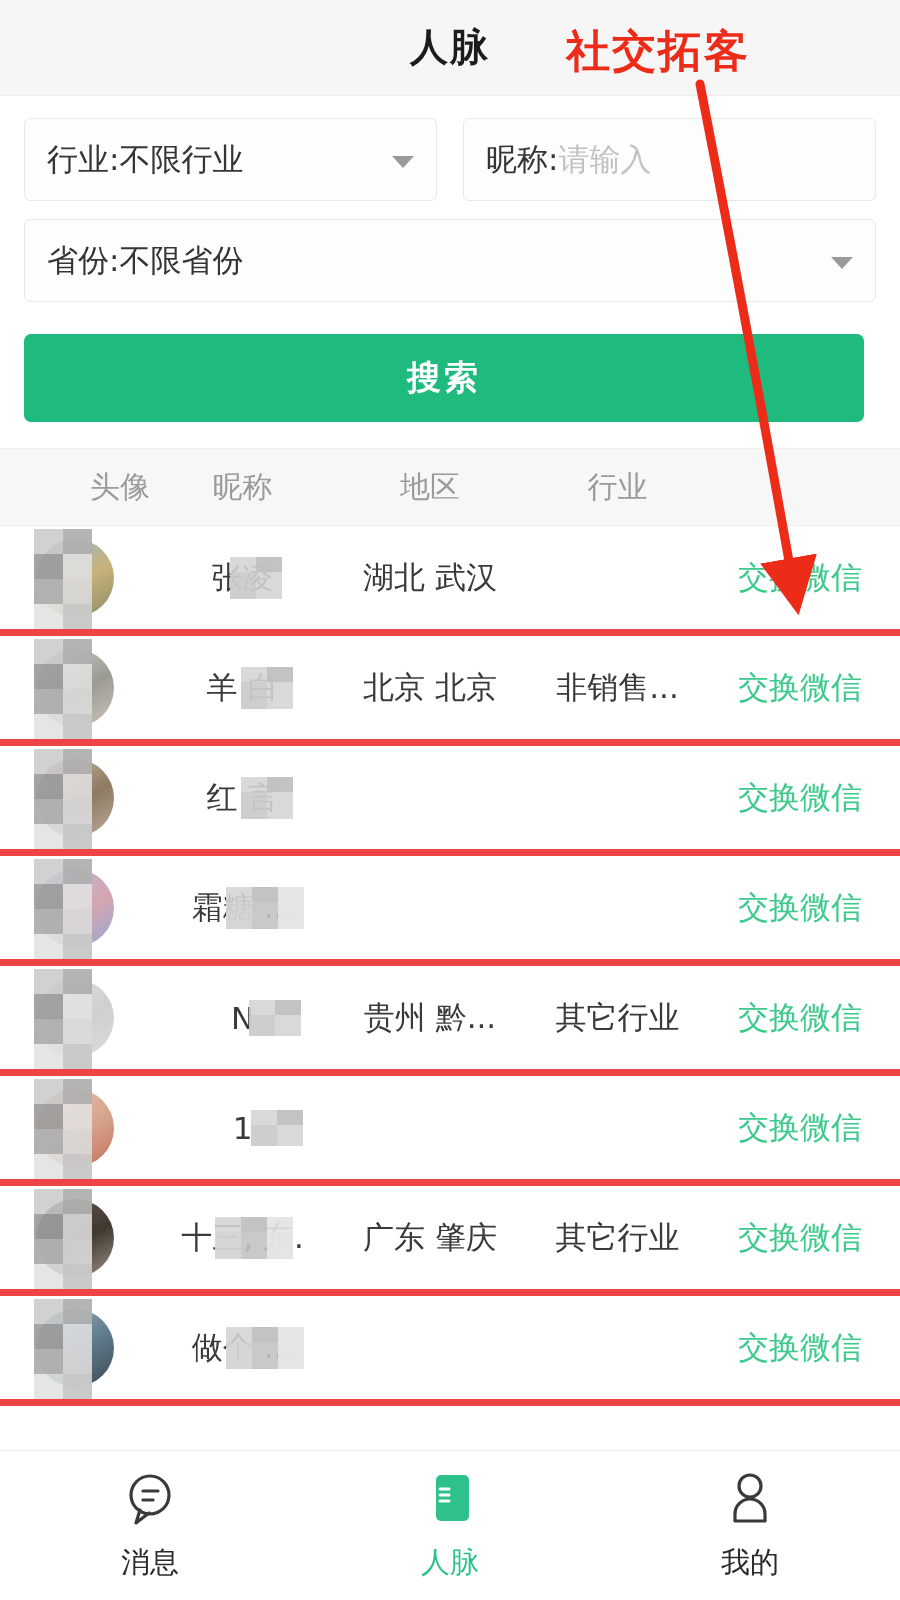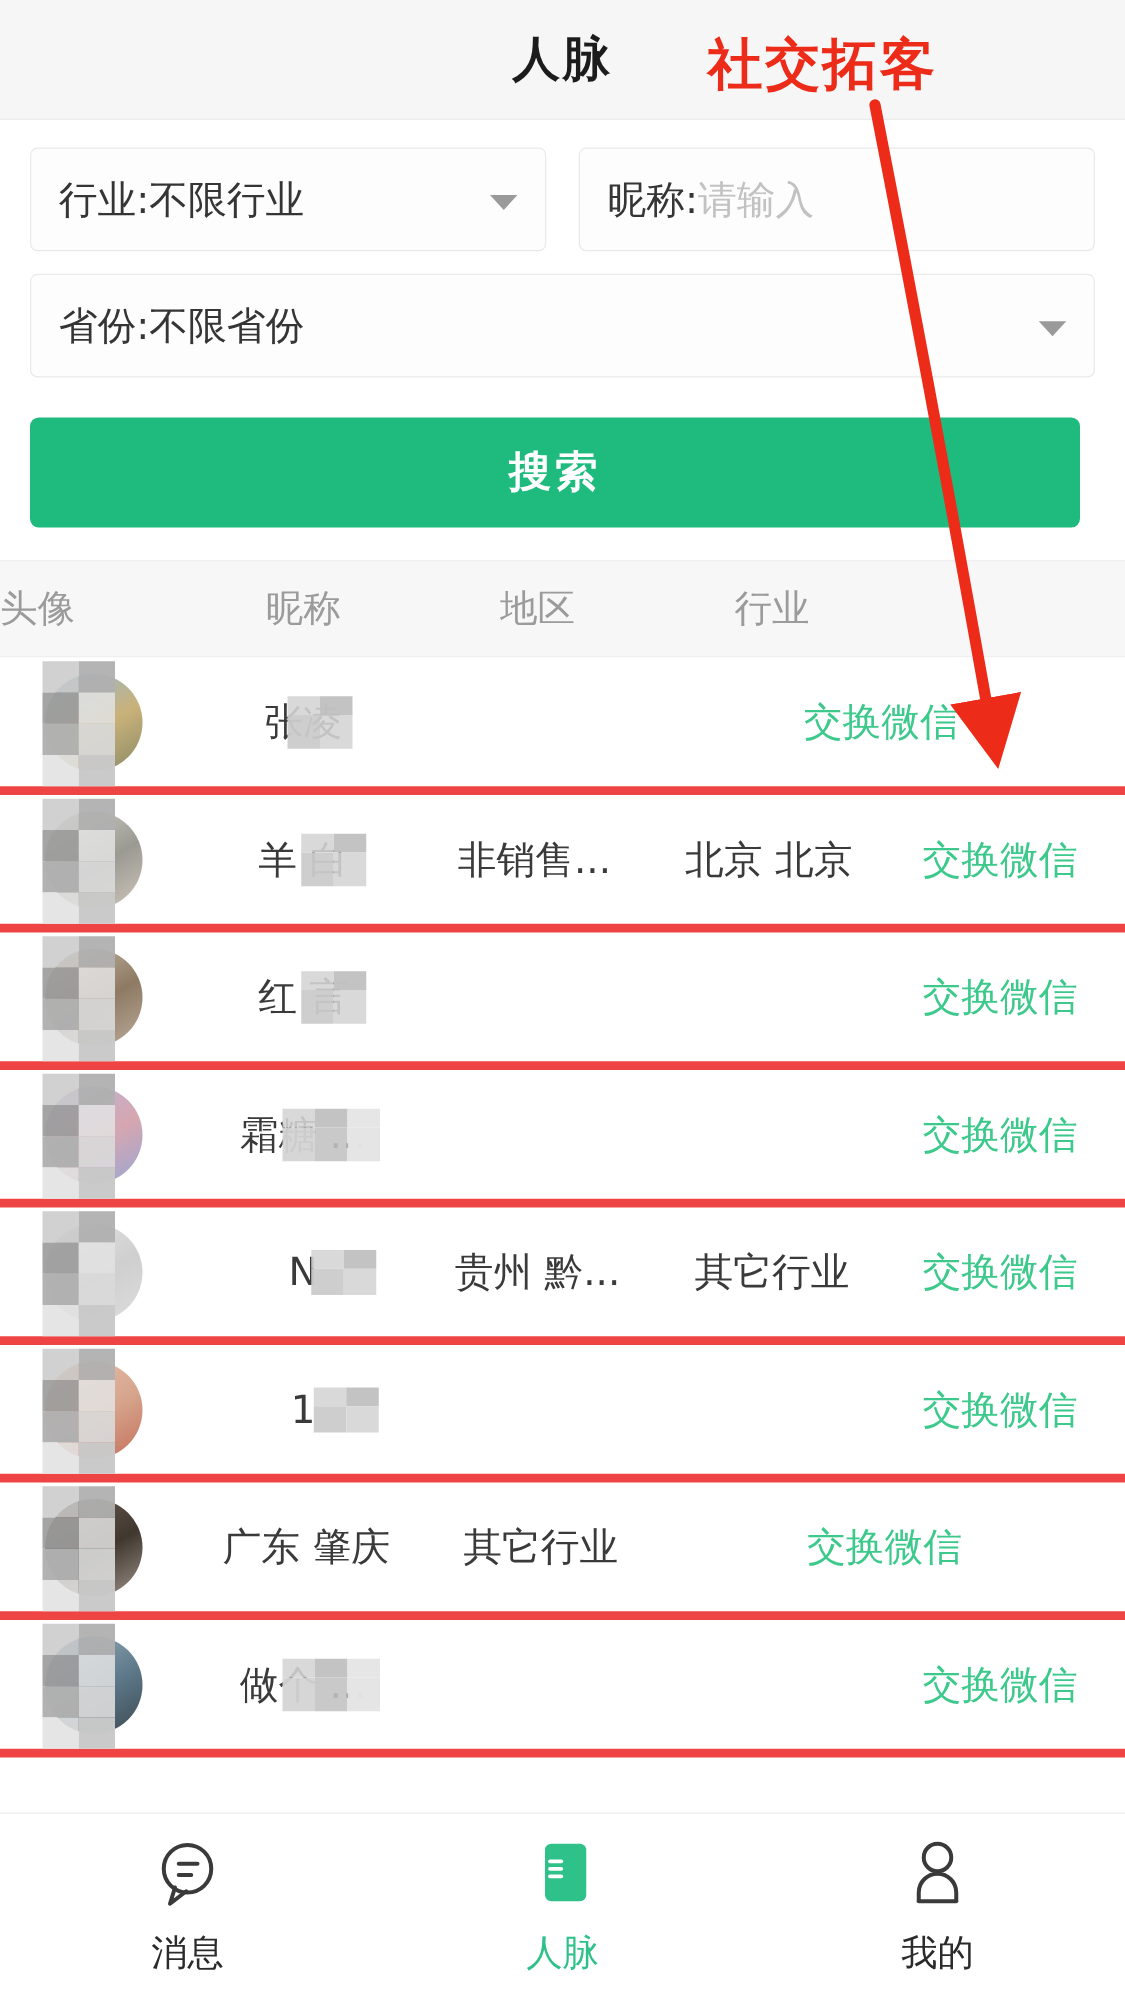--- a/index.html
+++ b/index.html
@@ -82,7 +82,7 @@
   .th { font-size:30px; color:#9b9b9b; text-align:center; }
 
   
-  .c-avatar   { width:150px; flex:0 0 150px; text-align:left; }
+  .c-avatar   { width:150px; flex:0 0 150px; text-align:right; }
   .c-nick     { width:185px; flex:0 0 185px; }
   .c-region   { width:190px; flex:0 0 190px; }
   .c-industry { width:185px; flex:0 0 185px; }

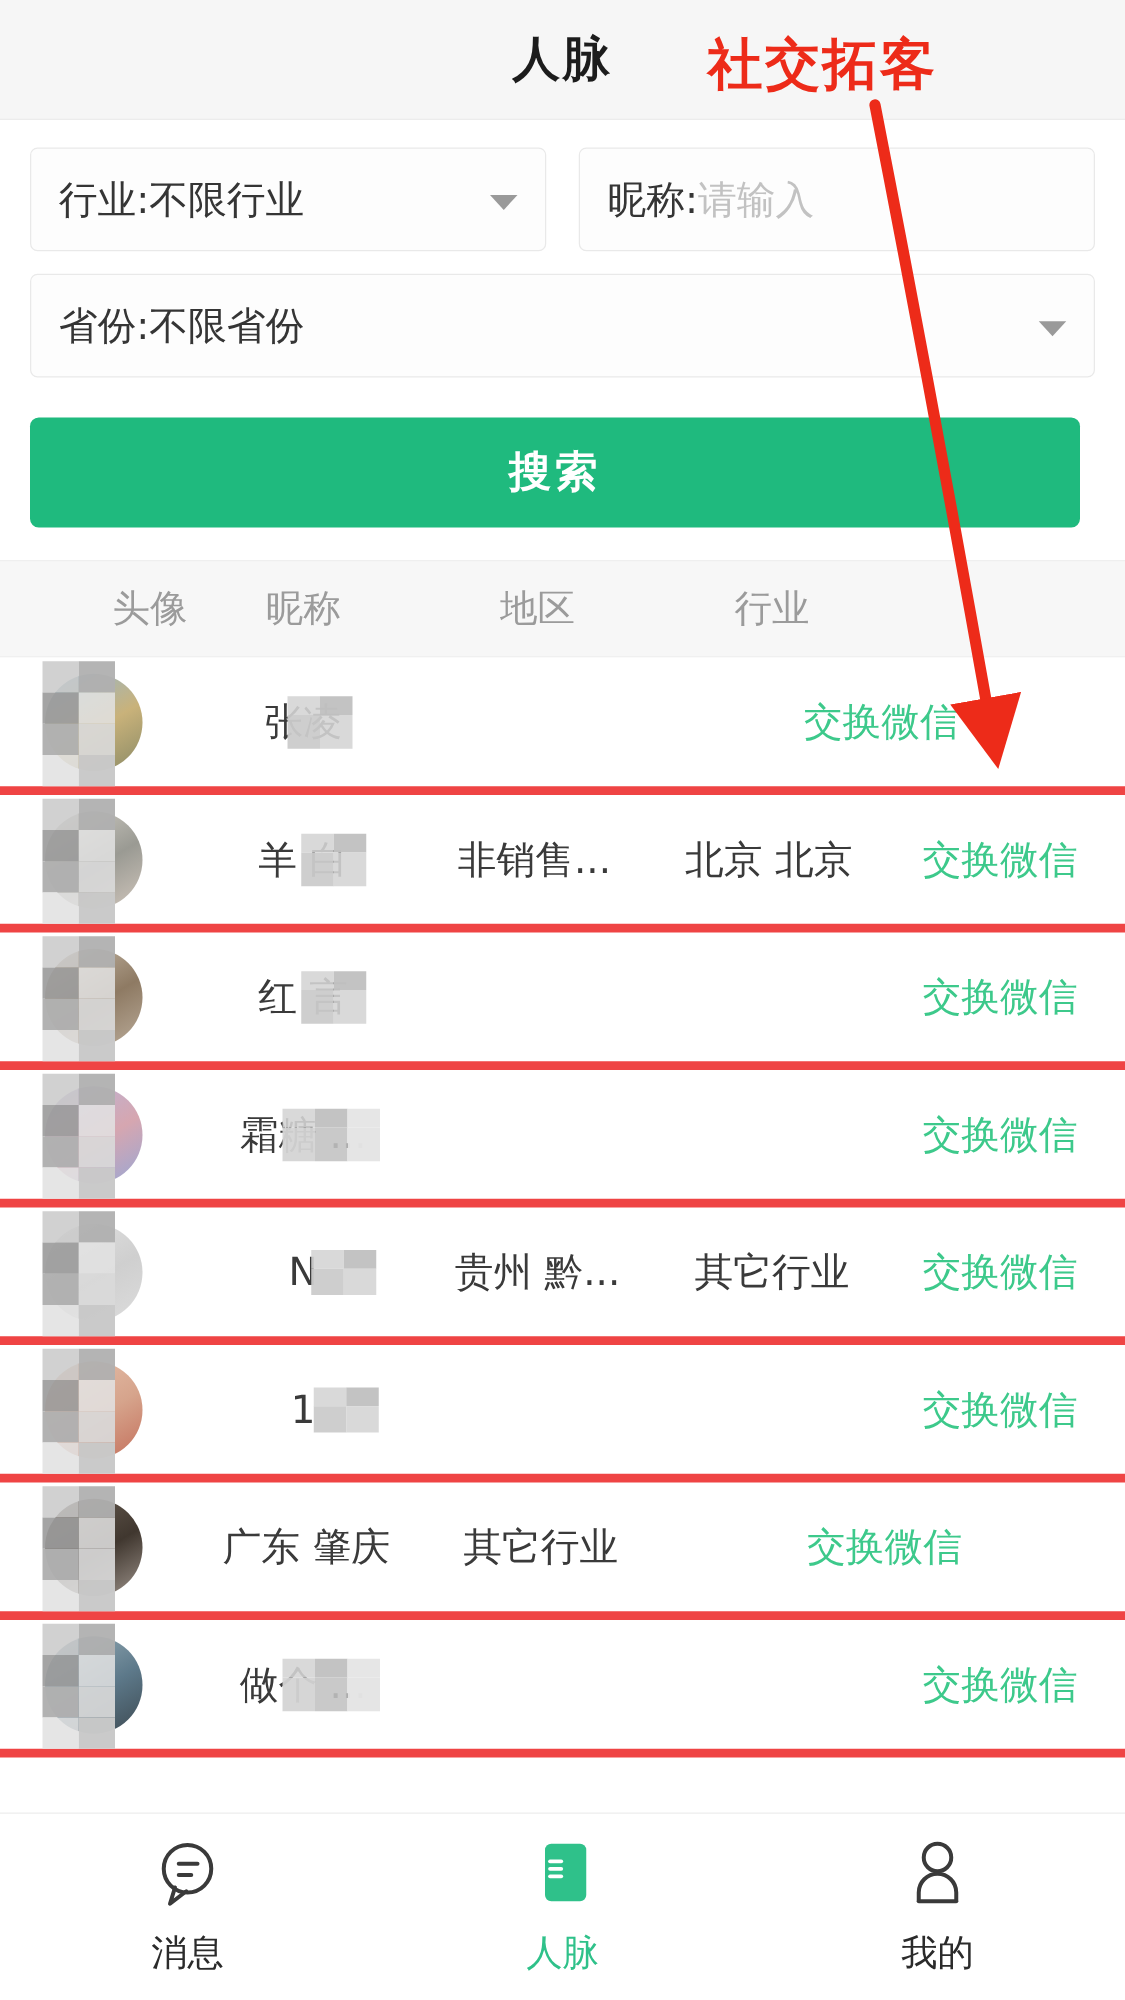--- a/index.html
+++ b/index.html
@@ -229,6 +229,7 @@
               <i style="left:0px;top:29px;width:26px;height:29px;background:#cbcbcb;opacity:0.95;"></i>
               <i style="left:26px;top:29px;width:26px;height:29px;background:#d4d4d4;opacity:0.89;"></i>
             </span></span></div>
+        <div class="cell c-region">湖北 武汉</div>
         <div class="cell c-industry"></div>
         <div class="c-action"><span class="action-link">交换微信</span></div>
       </div>

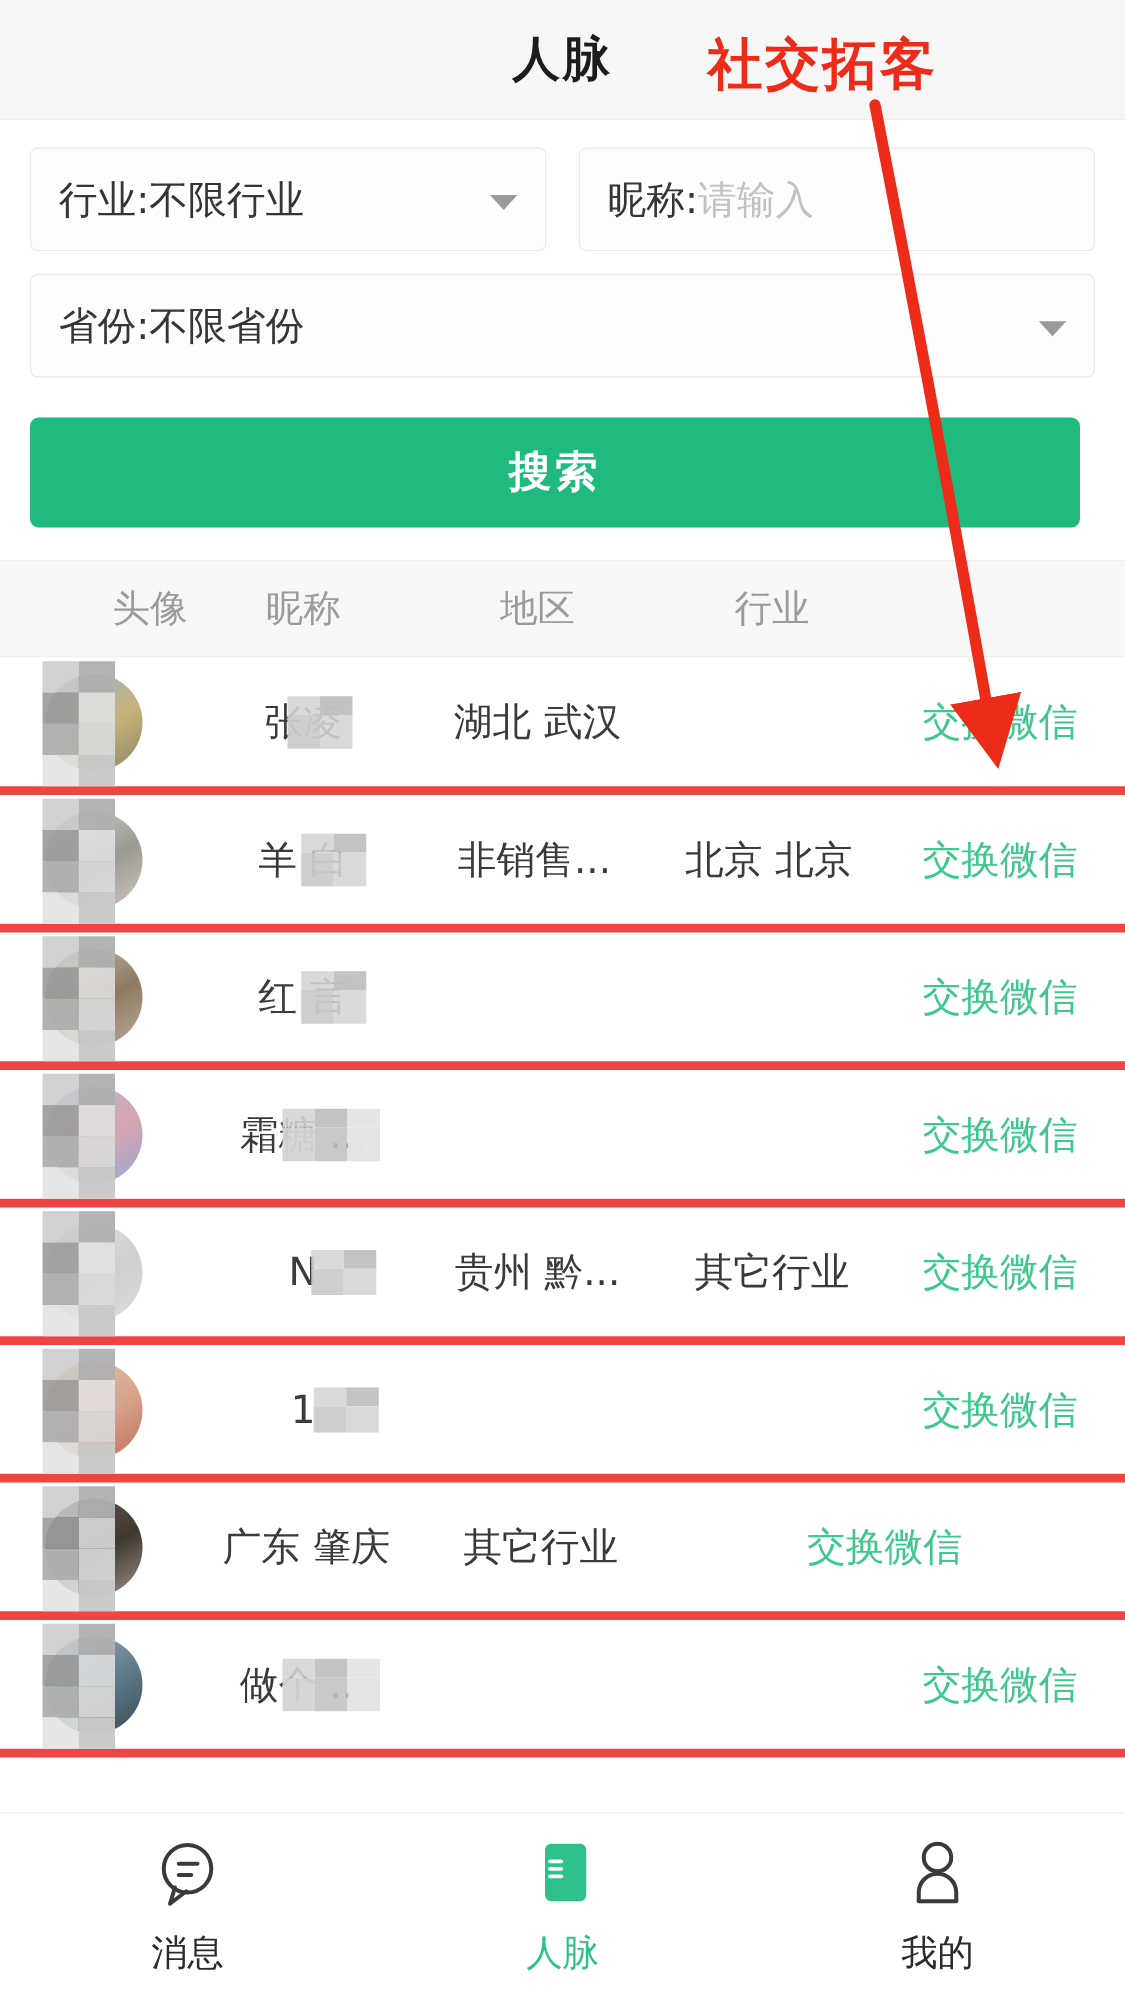--- a/index.html
+++ b/index.html
@@ -253,8 +253,8 @@
               <i style="left:0px;top:29px;width:26px;height:29px;background:#cbcbcb;opacity:0.95;"></i>
               <i style="left:26px;top:29px;width:26px;height:29px;background:#d4d4d4;opacity:0.89;"></i>
             </span></span></div>
+        <div class="cell c-region">北京 北京</div>
         <div class="cell c-industry">非销售...</div>
-        <div class="cell c-region">北京 北京</div>
         <div class="c-action"><span class="action-link">交换微信</span></div>
       </div>
       <div class="row">

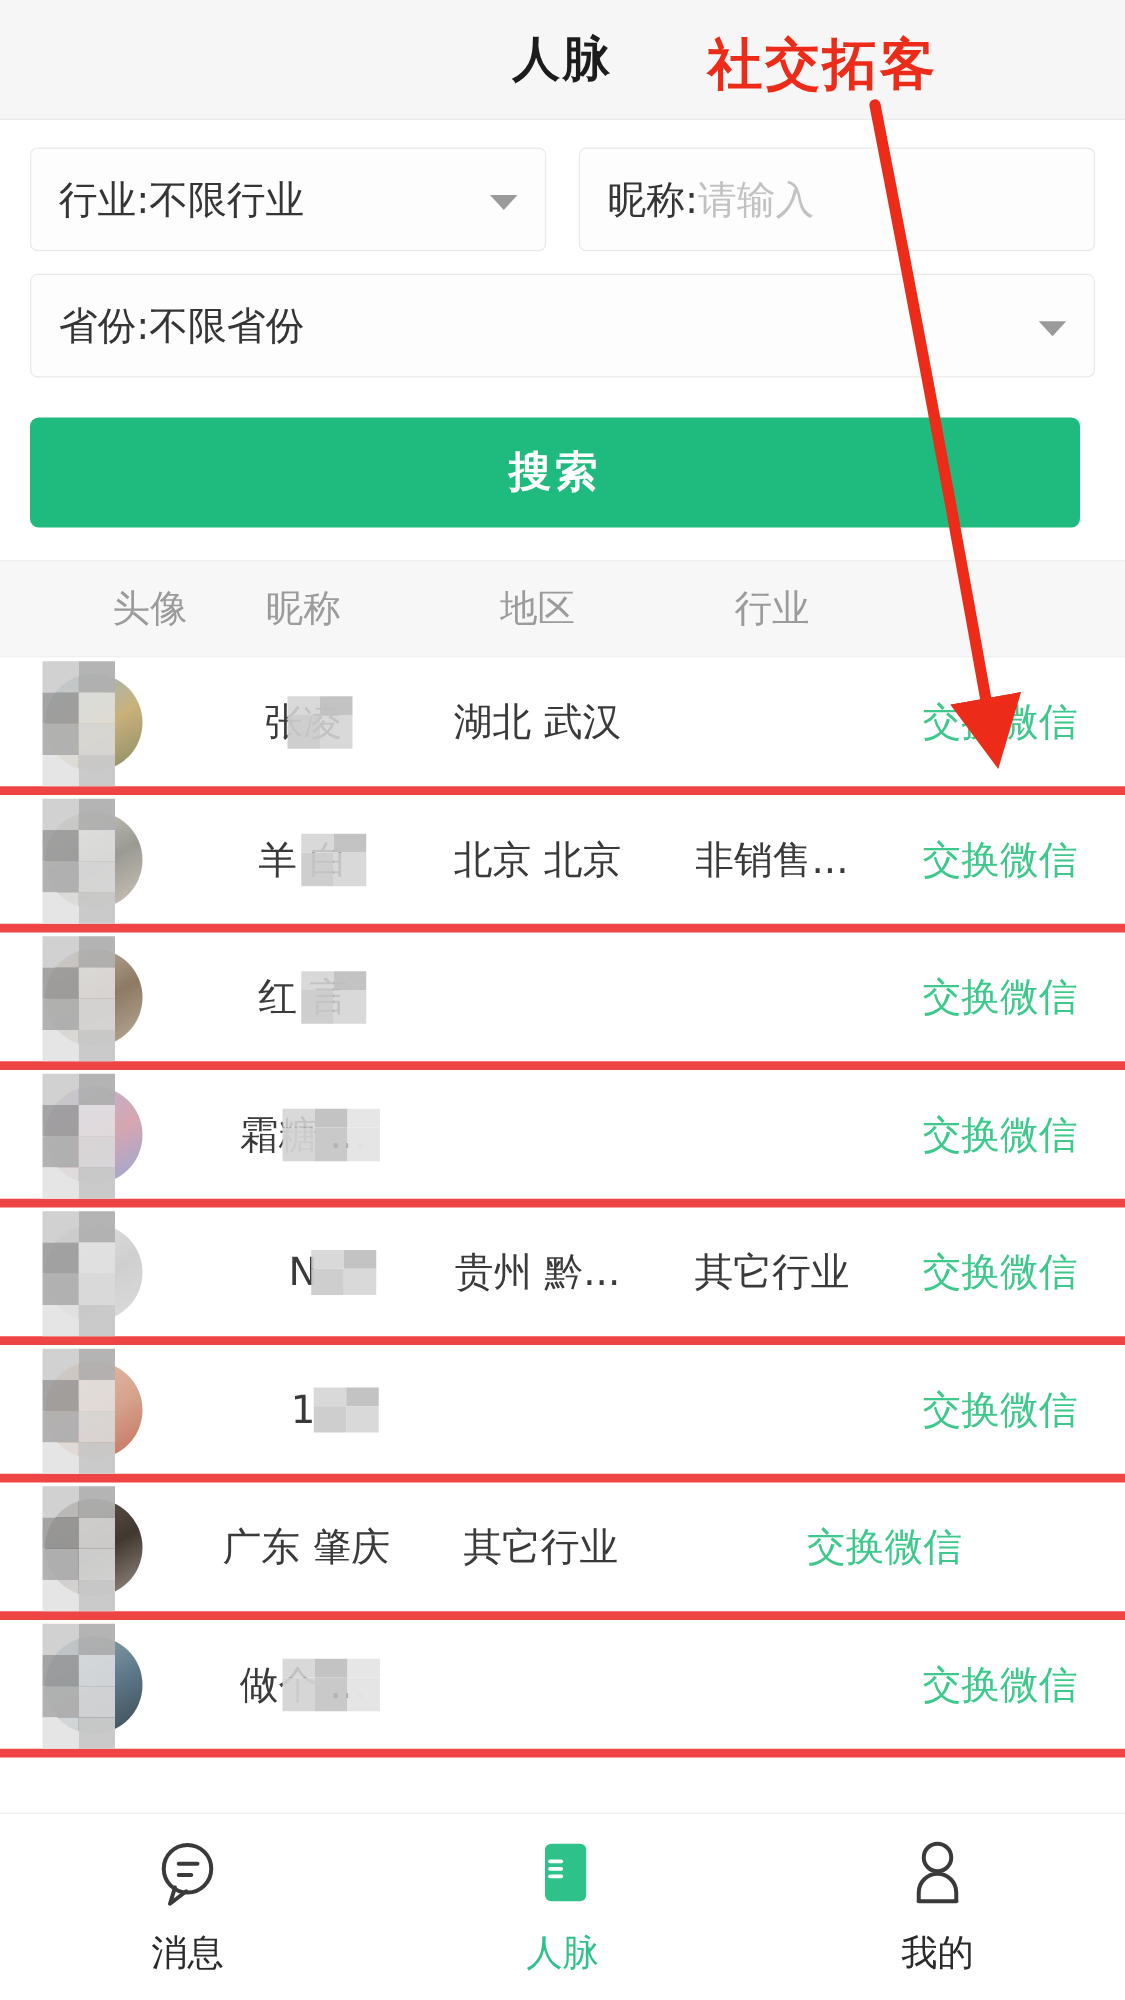--- a/index.html
+++ b/index.html
@@ -369,6 +369,14 @@
             <i style="left:29px;top:75px;width:29px;height:25px;background:#c9c9c9;opacity:0.98;"></i>
           </div>
         </div>
+        <div class="cell nick c-nick"><span class="nickwrap">十三,  东.<span class="namecensor" style="left: 34px; width: 78px;">
+              <i style="left:0px;top:0px;width:26px;height:29px;background:#d4d4d4;opacity:0.89;"></i>
+              <i style="left:26px;top:0px;width:26px;height:29px;background:#c2c2c2;opacity:0.98;"></i>
+              <i style="left:52px;top:0px;width:26px;height:29px;background:#e4e4e4;opacity:0.92;"></i>
+              <i style="left:0px;top:29px;width:26px;height:29px;background:#d4d4d4;opacity:0.95;"></i>
+              <i style="left:26px;top:29px;width:26px;height:29px;background:#c2c2c2;opacity:0.89;"></i>
+              <i style="left:52px;top:29px;width:26px;height:29px;background:#e4e4e4;opacity:0.98;"></i>
+            </span></span></div>
         <div class="cell c-region">广东 肇庆</div>
         <div class="cell c-industry">其它行业</div>
         <div class="c-action"><span class="action-link">交换微信</span></div>

